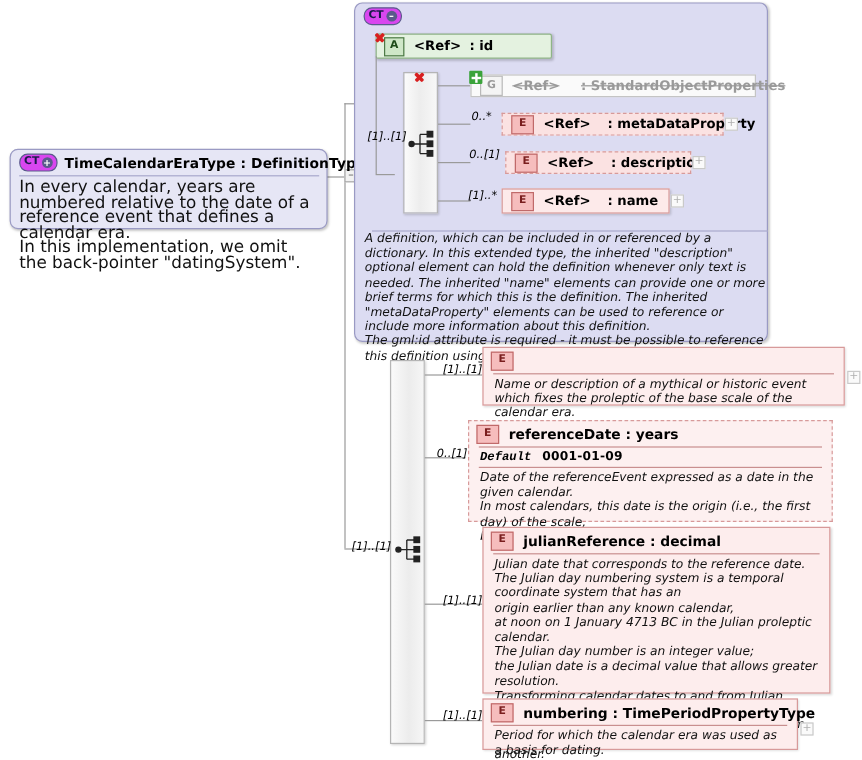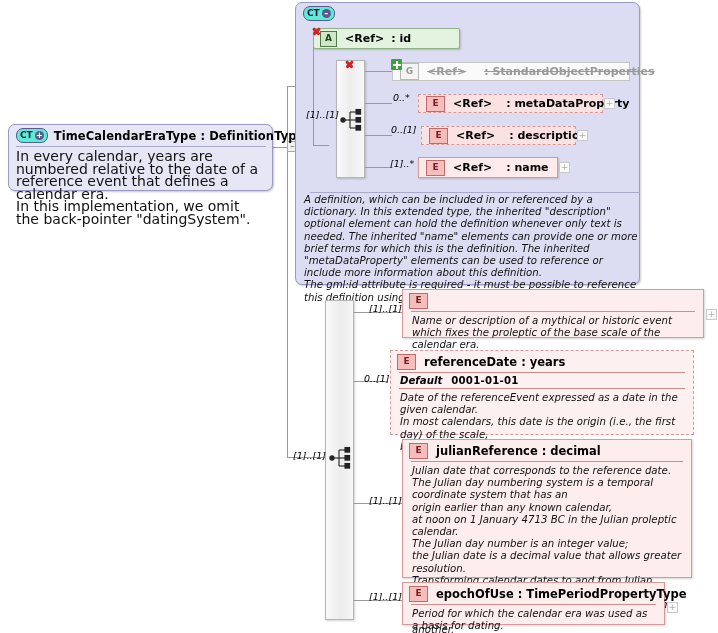--- a/index.html
+++ b/index.html
@@ -27,7 +27,7 @@
   
   .badge-ct{
     display:inline-flex;align-items:center;gap:2px;
-    border:1px solid #5a5a8c;border-radius:7px;background:#5eead4;
+    border:1px solid #5a5a8c;border-radius:7px;background:#d946ef;
     padding:0 3px;height:13px;font-size:9px;font-weight:bold;color:#1a1a4a;
     line-height:11px;
   }

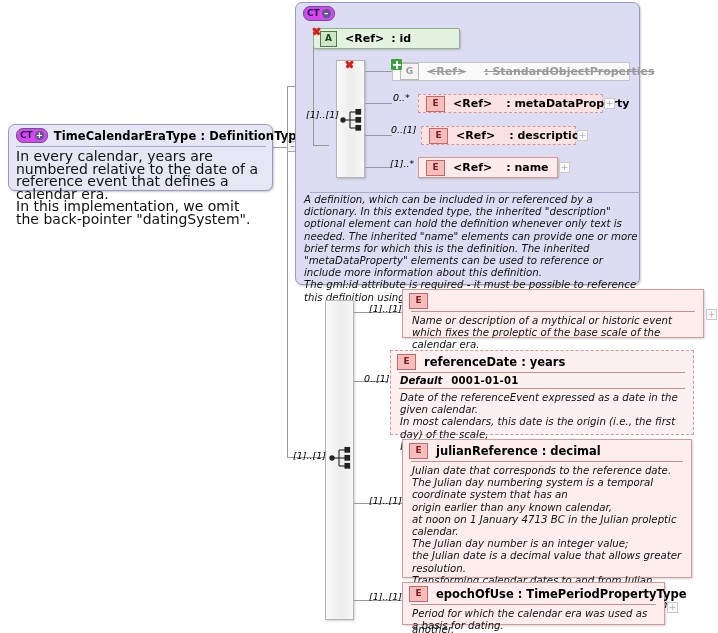--- a/index.html
+++ b/index.html
@@ -95,7 +95,7 @@
   .card-sep{height:1px;background:#c98f8f;margin:0 8px;}
   .card-doc{padding:3px 9px 4px 9px;font-style:italic;font-size:10.2px;line-height:12.2px;color:#111;}
   .card-default{display:flex;align-items:baseline;padding:2px 9px 2px 9px;font-size:10.2px;}
-  .card-default .dlabel{font-style:italic;font-weight:bold;}
+  .card-default .dlabel{font-style:italic;font-weight:bold;font-family:Liberation Mono, monospace;}
   .card-default .dval{font-weight:bold;margin-left:9px;letter-spacing:.2px;}
 
   

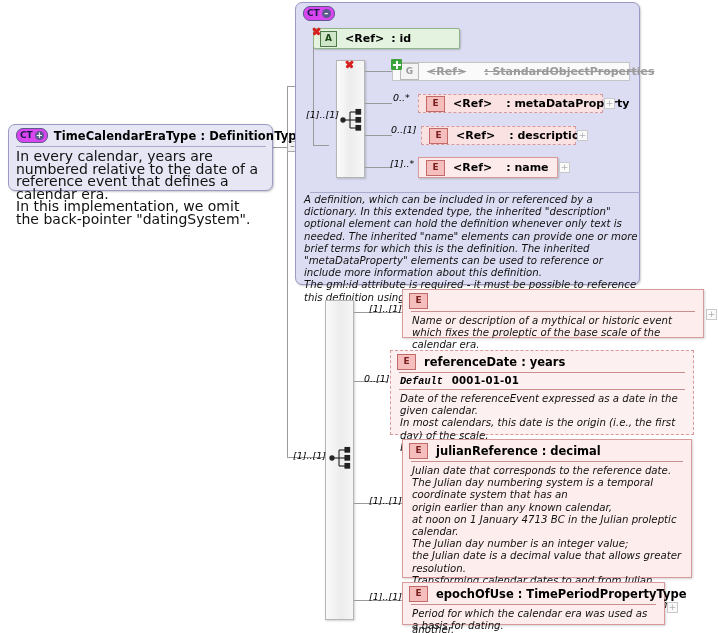--- a/index.html
+++ b/index.html
@@ -283,7 +283,7 @@
   <div class="card-sep"></div>
   <div class="card-default">
     <span class="dlabel">Default</span>
-    <span class="dval">0001-01-01</span>
+    <span class="dval">0001-01-09</span>
   </div>
   <div class="card-sep"></div>
   <div class="card-doc" style="white-space:pre-line;">Date of the referenceEvent expressed as a date in the given calendar.

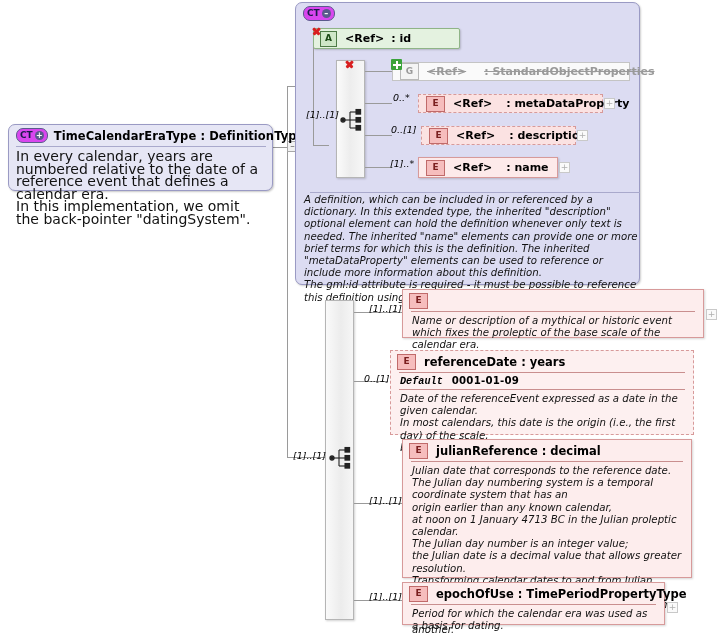--- a/index.html
+++ b/index.html
@@ -313,7 +313,7 @@
 <div class="card" style="left:402px;top:582px;width:263px;height:43px;">
   <div class="card-head">
     <span class="badge-e" style="margin-left:6px;">E</span>
-    <span class="card-title">epochOfUse : TimePeriodPropertyType</span>
+    <span class="card-title">numbering : TimePeriodPropertyType</span>
   </div>
   <div class="card-sep"></div>
   <div class="card-doc">Period for which the calendar era was used as a basis for dating.</div>

